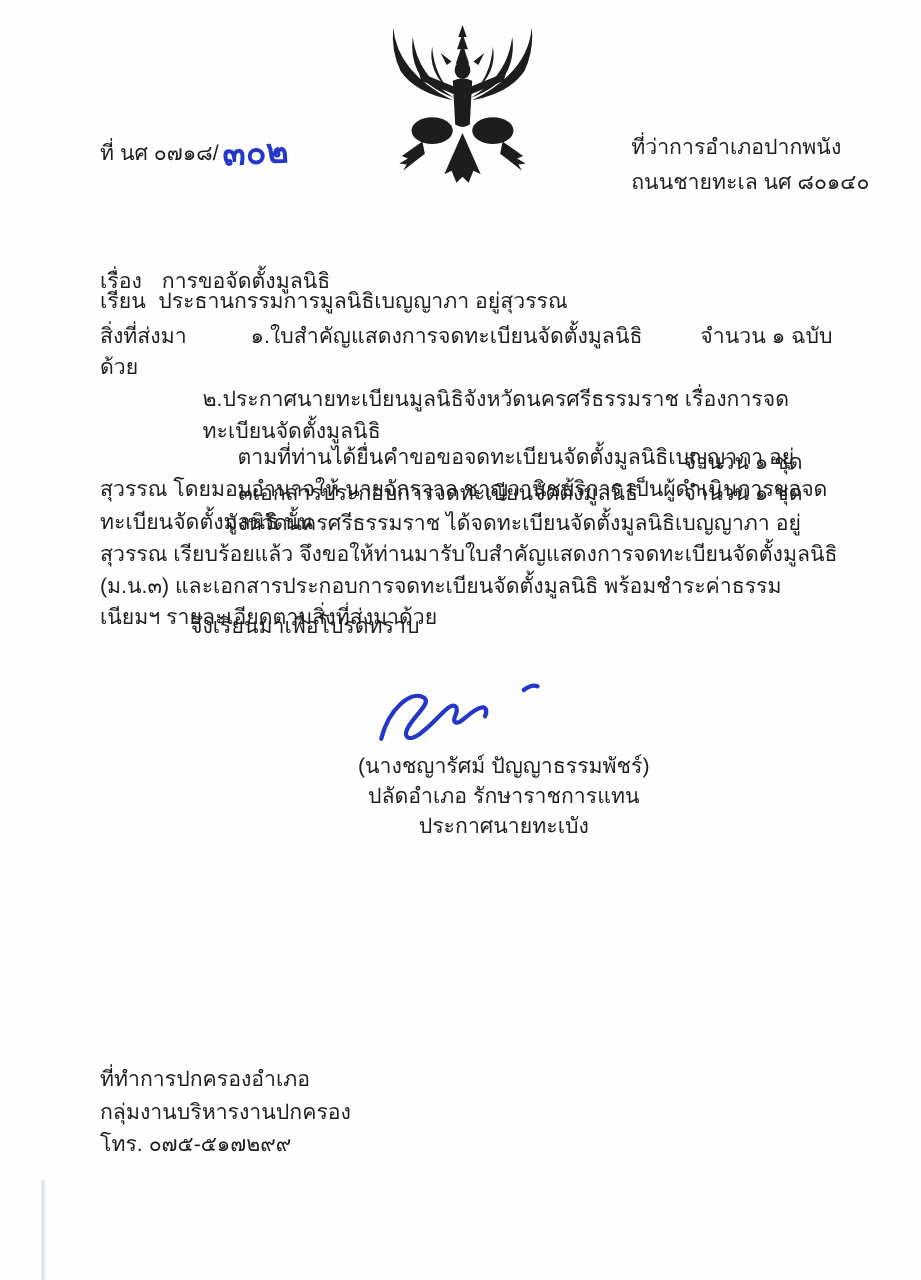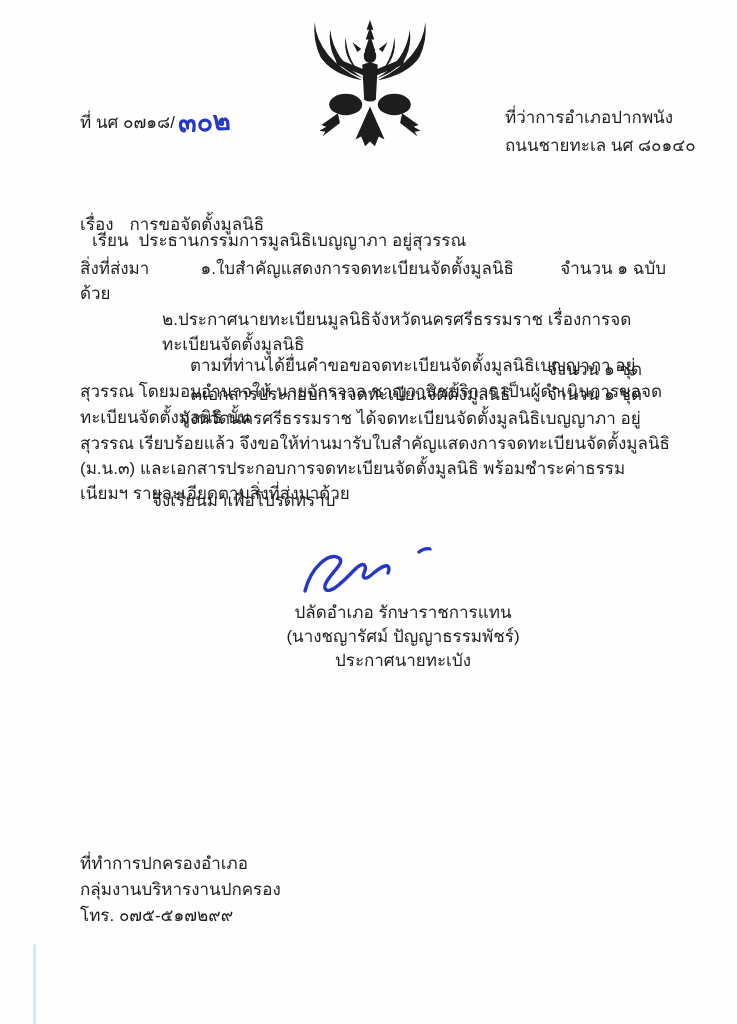--- a/index.html
+++ b/index.html
@@ -25,7 +25,7 @@
   
   .subject{position:absolute;left:80px;top:210px;}
   .subject .val{margin-left:16px;}
-  .to{position:absolute;left:92px;top:226px;}
+  .to{position:absolute;left:80px;top:226px;}
   .to .val{margin-left:10px;}
   
   .atts{position:absolute;left:80px;top:256px;width:586px;line-height:25px;}

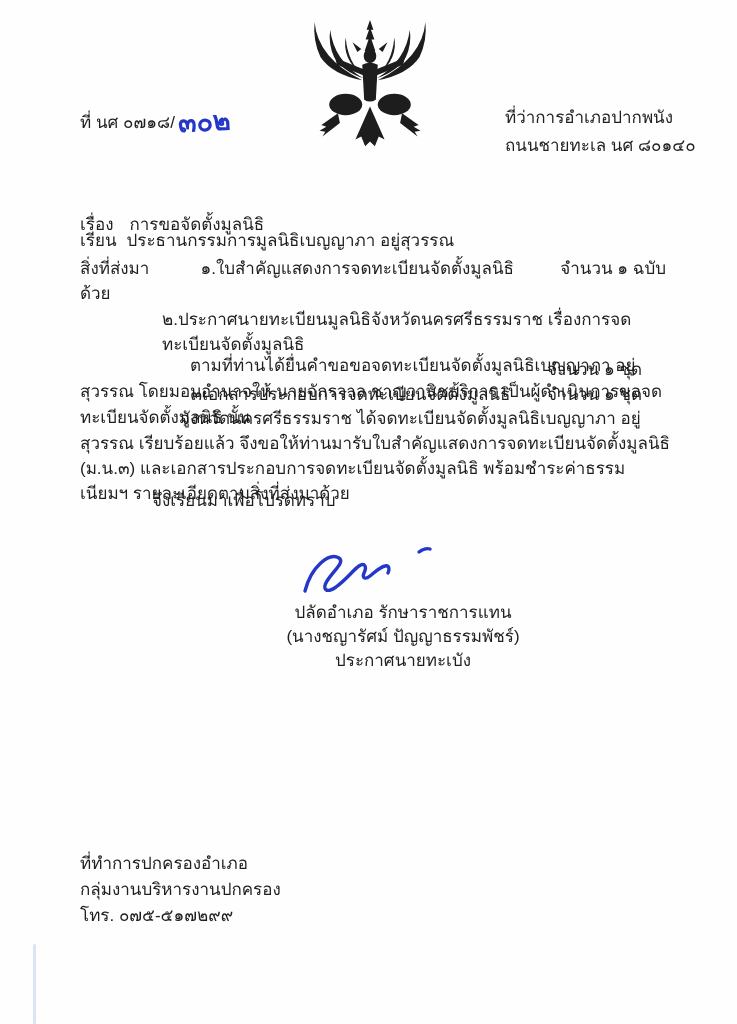--- a/index.html
+++ b/index.html
@@ -126,8 +126,8 @@
   </div>
 
   <div class="signer">
+    <div>(นางชญารัศม์ ปัญญาธรรมพัชร์)</div>
     <div>ปลัดอำเภอ รักษาราชการแทน</div>
-    <div>(นางชญารัศม์ ปัญญาธรรมพัชร์)</div>
     <div>ประกาศนายทะเบัง</div>
   </div>
 

